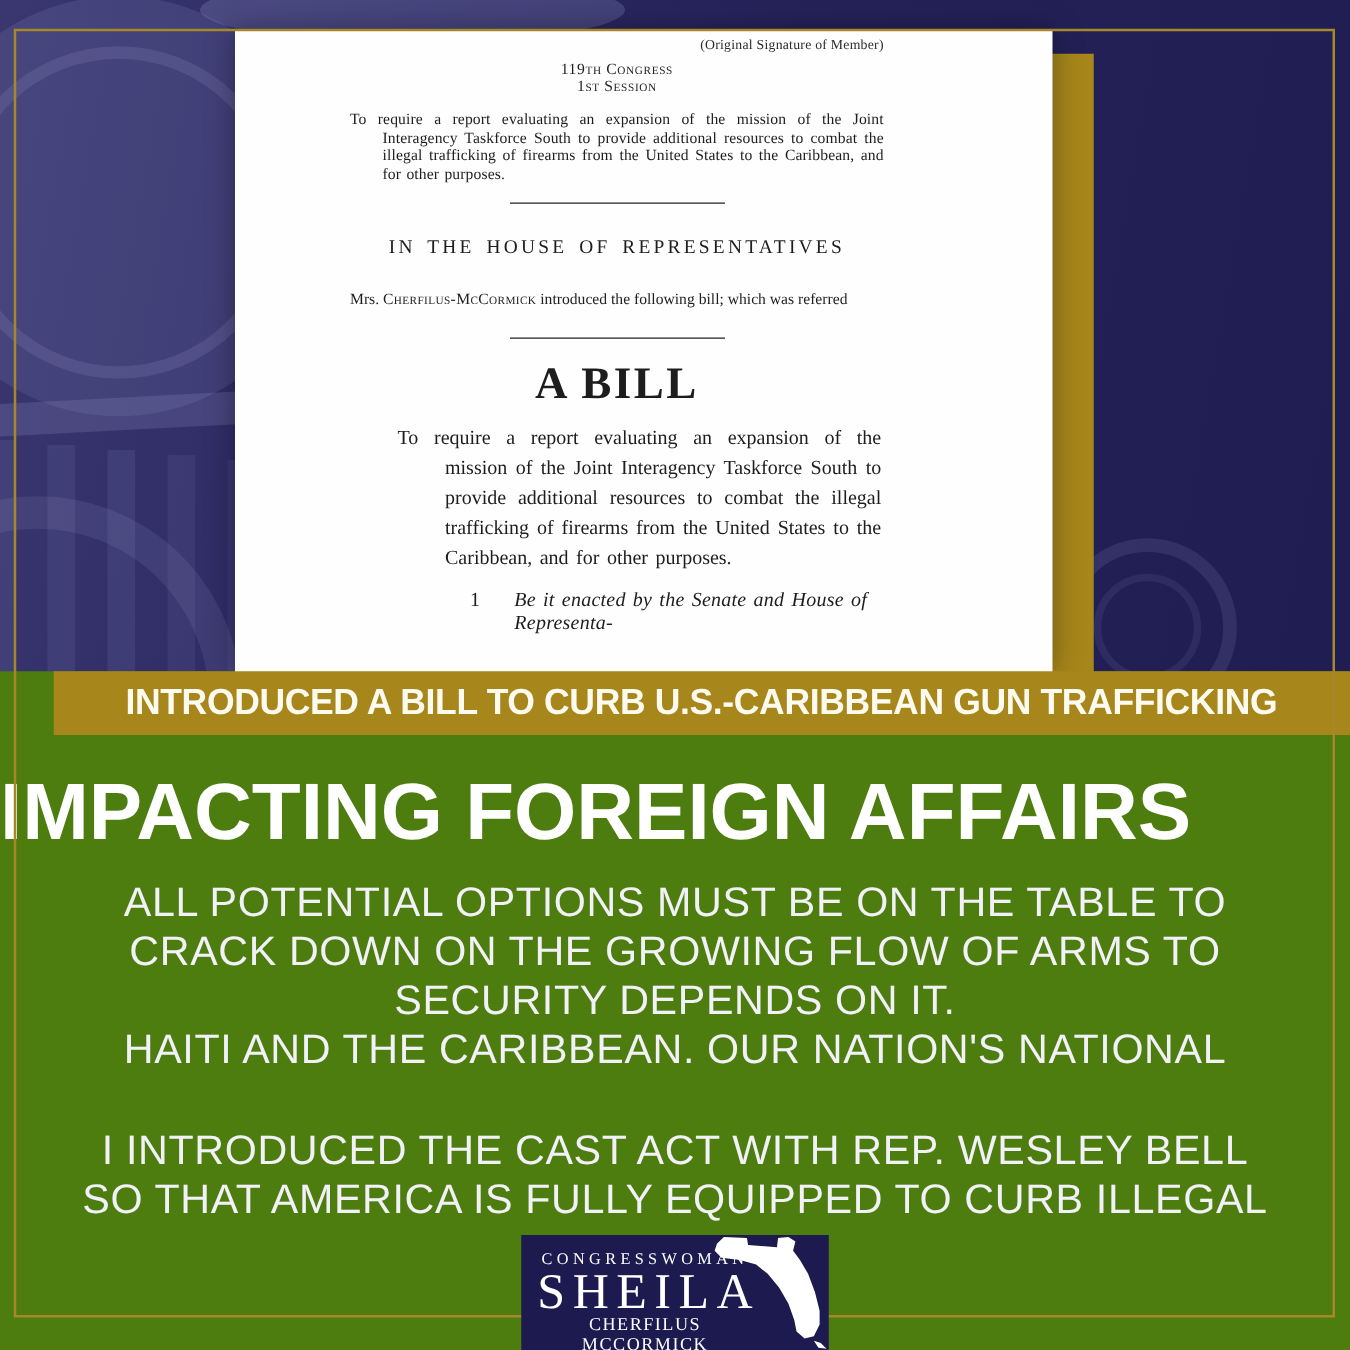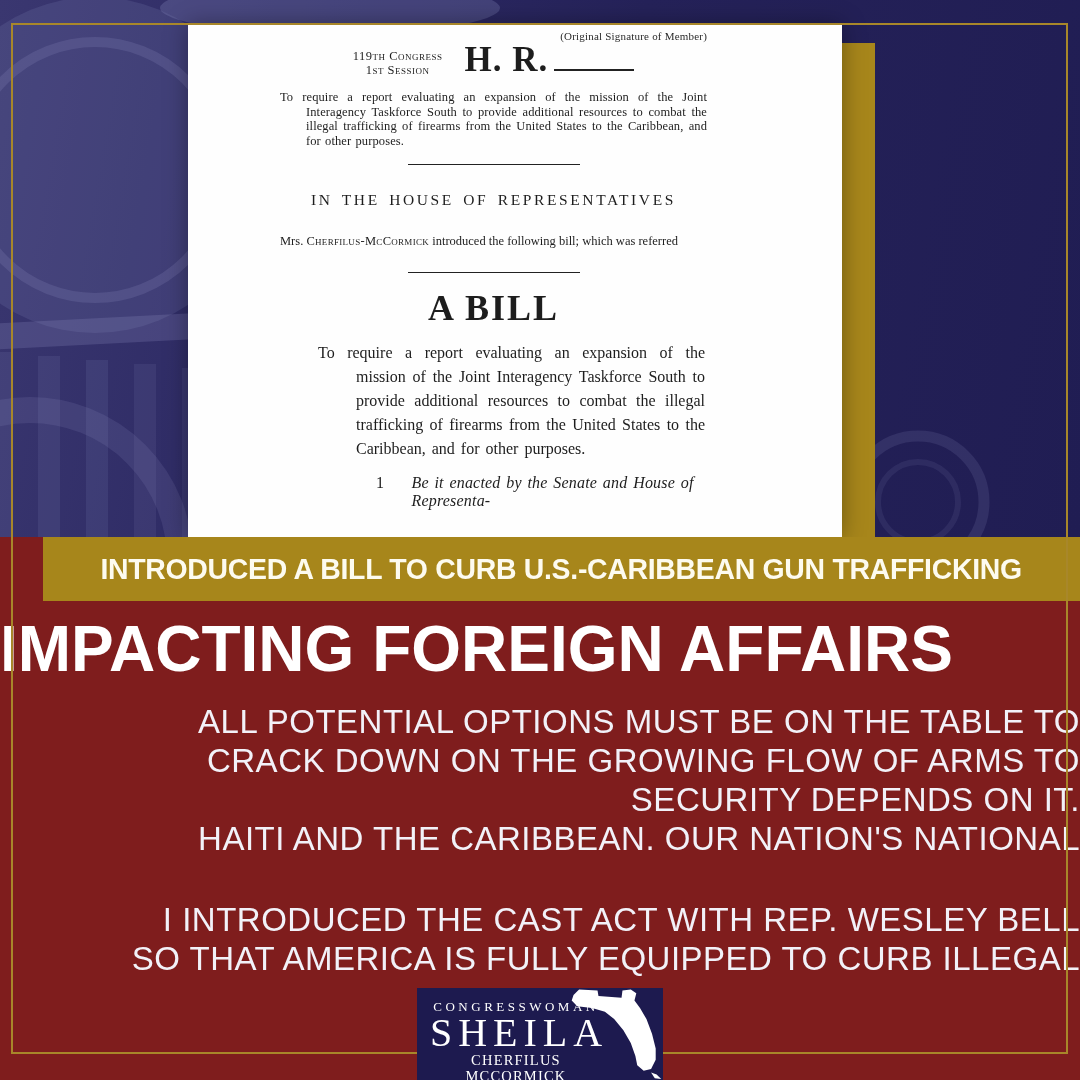--- a/index.html
+++ b/index.html
@@ -5,7 +5,7 @@
   html,body{margin:0;padding:0;background:#101028;}
   .canvas{
     position:relative;width:1080px;height:1080px;overflow:hidden;
-    background:#7f1d1d;
+    background:#4d7c0f;
     font-family:"Liberation Sans",sans-serif;
   }
   

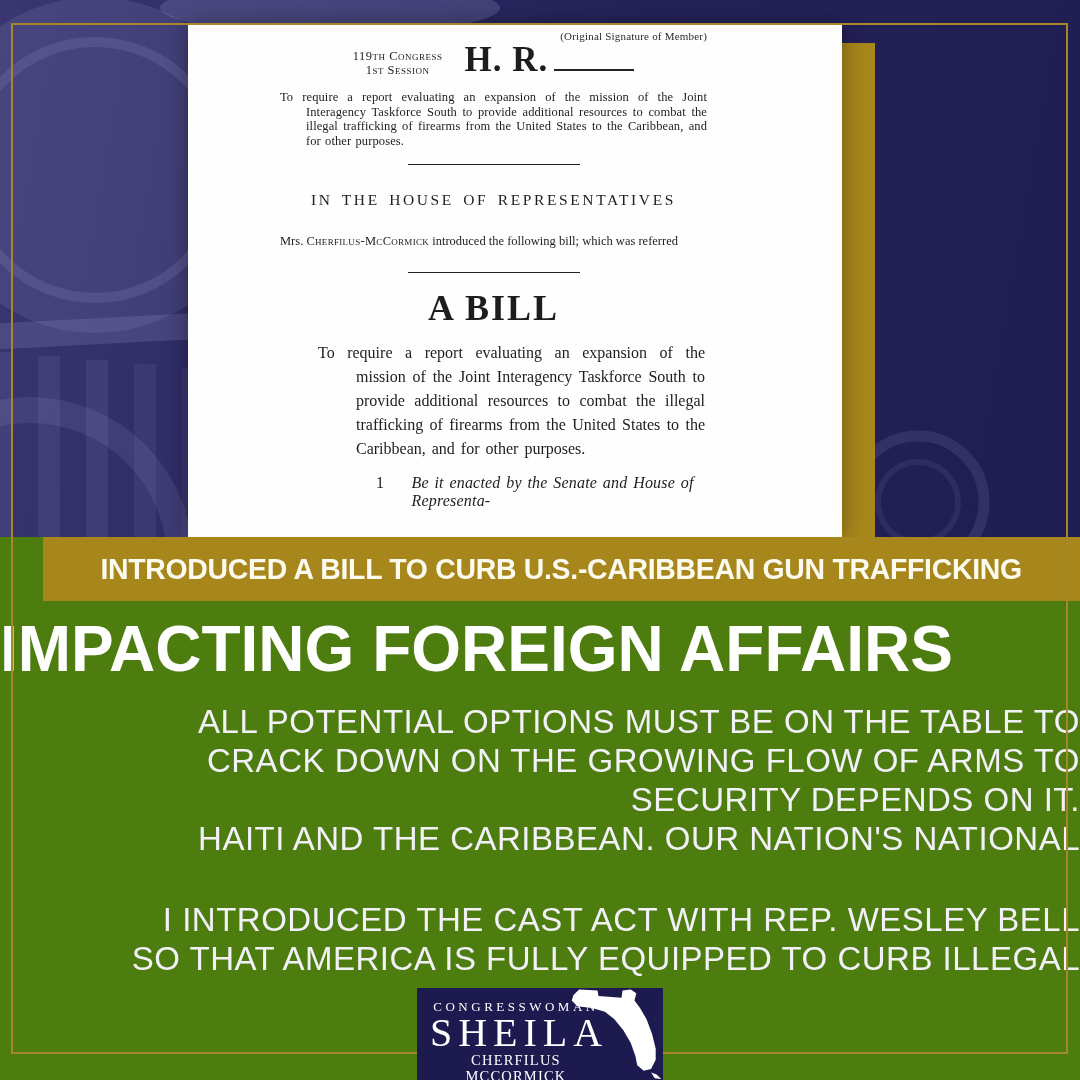--- a/index.html
+++ b/index.html
@@ -118,7 +118,6 @@
         <div>119th Congress</div>
         <div>1st Session</div>
       </div>
-      <div class="hr"><span>H. R.</span><span class="blank"></span></div>
     </div>
     <div class="preamble">To require a report evaluating an expansion of the mission of the Joint Interagency Taskforce South to provide additional resources to combat the illegal trafficking of firearms from the United States to the Caribbean, and for other purposes.</div>
     <div class="rule"></div>

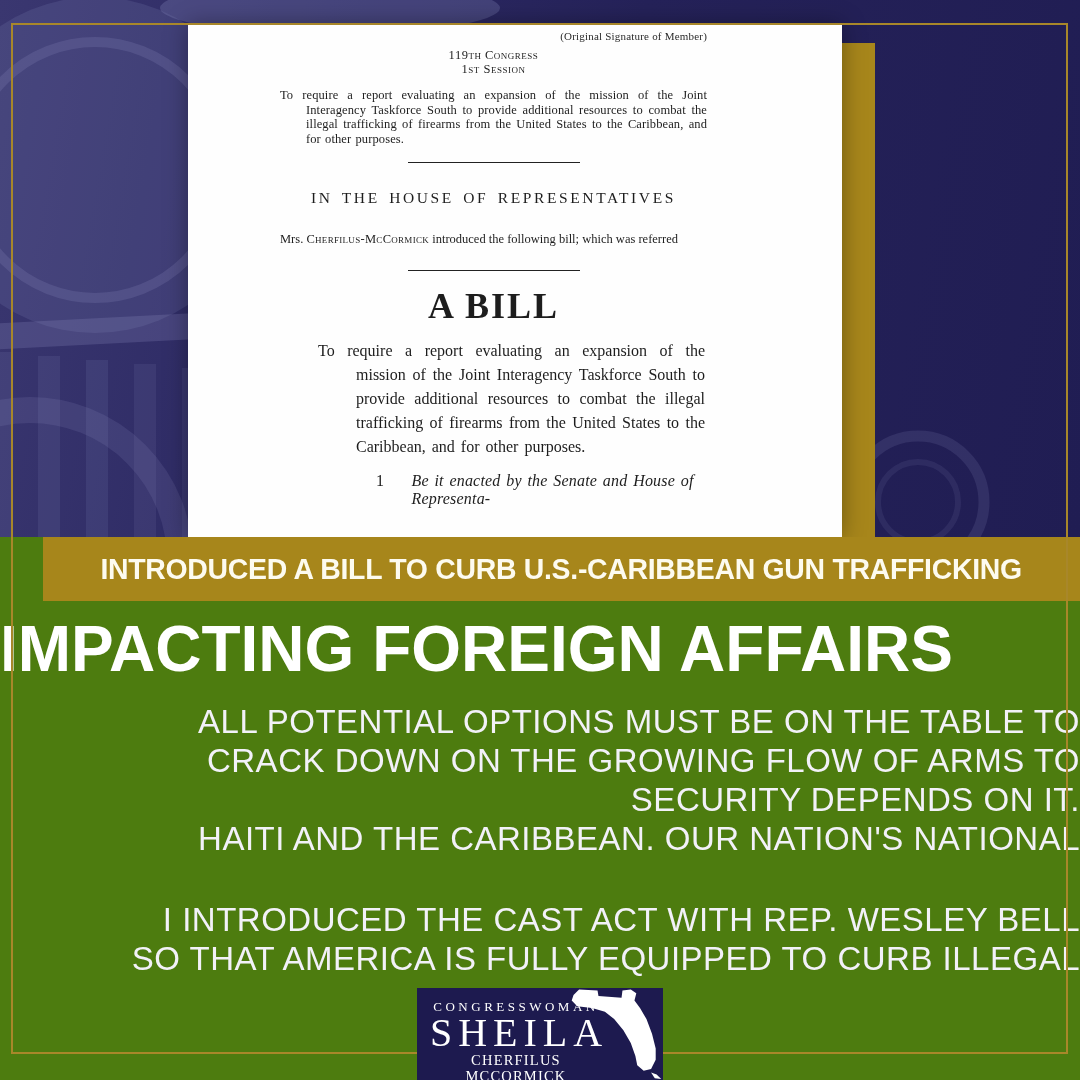--- a/index.html
+++ b/index.html
@@ -58,7 +58,7 @@
   .enacting .clause{font-style:italic;letter-spacing:.2px;word-spacing:1.5px;}
   
   .banner{
-    position:absolute;left:43px;top:537px;width:1037px;height:64px;
+    position:absolute;left:43px;top:537px;width:1037px;height:51px;
     background:#a7861b;z-index:4;display:flex;align-items:center;justify-content:center;
   }
   .banner .txt{

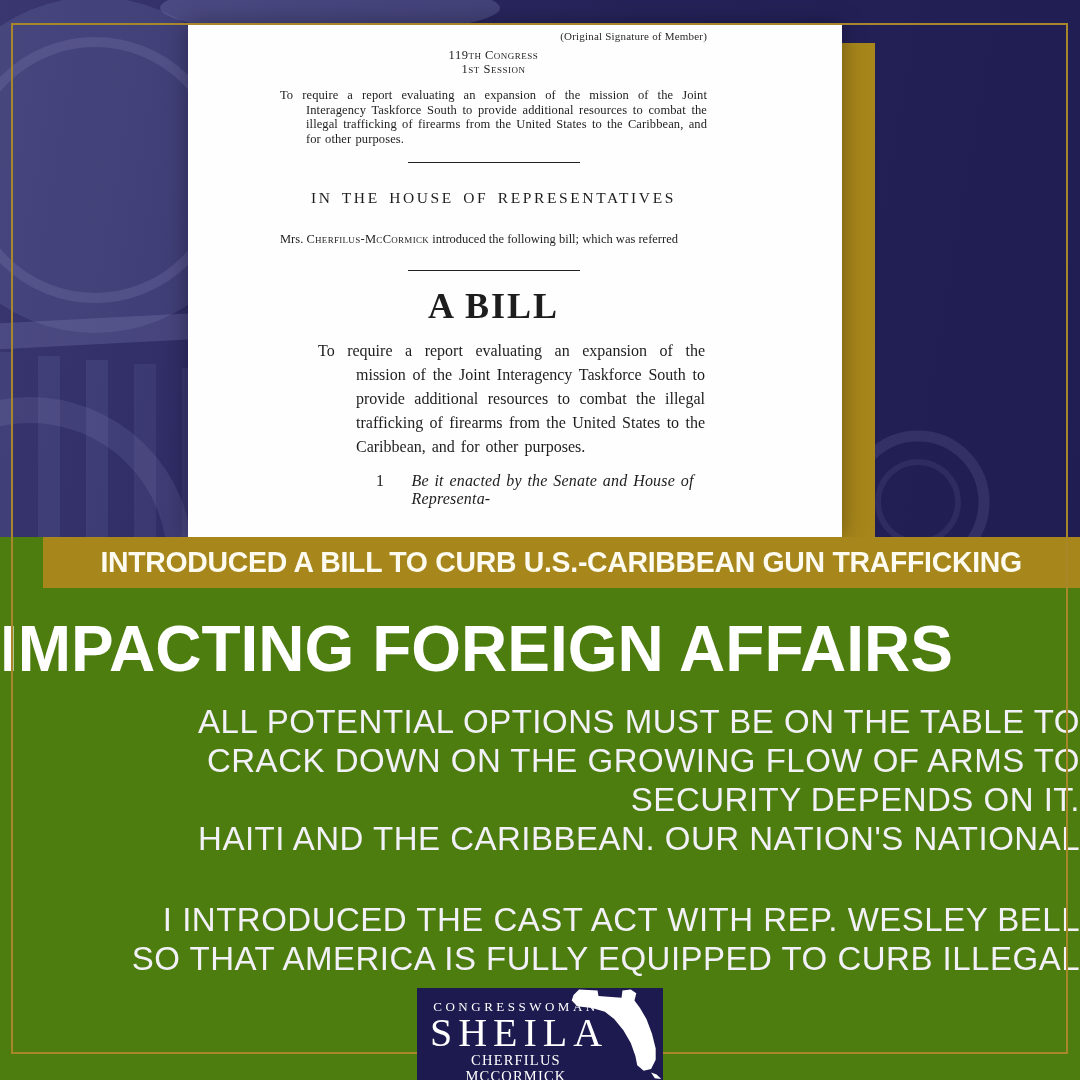--- a/index.html
+++ b/index.html
@@ -71,7 +71,7 @@
     color:#ffffff;font-weight:bold;font-size:64px;letter-spacing:0px;
     line-height:84px;white-space:nowrap;z-index:4;
   }
-  .quote{position:absolute;left:0;width:1080px;text-align:right;color:#f2f1f8;z-index:4;}
+  .quote{position:absolute;left:0;width:1080px;text-align:center;color:#f2f1f8;z-index:4;}
   .quote .ln{font-size:33px;line-height:39px;letter-spacing:.5px;white-space:nowrap;}
   .q1{top:702px;}
   .q2{top:900px;}

